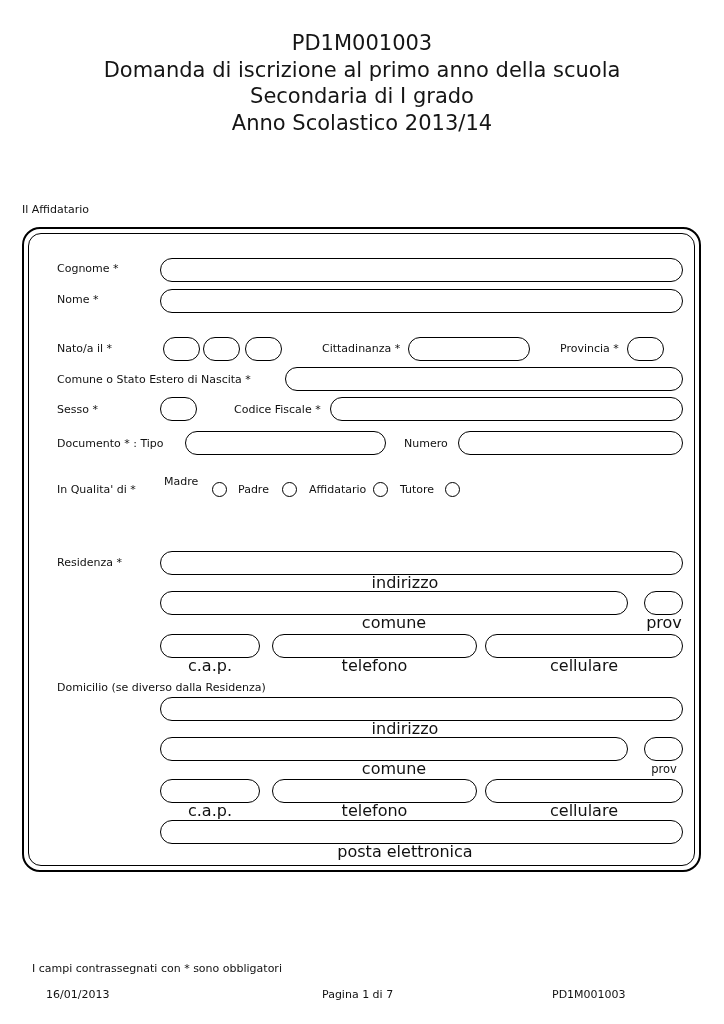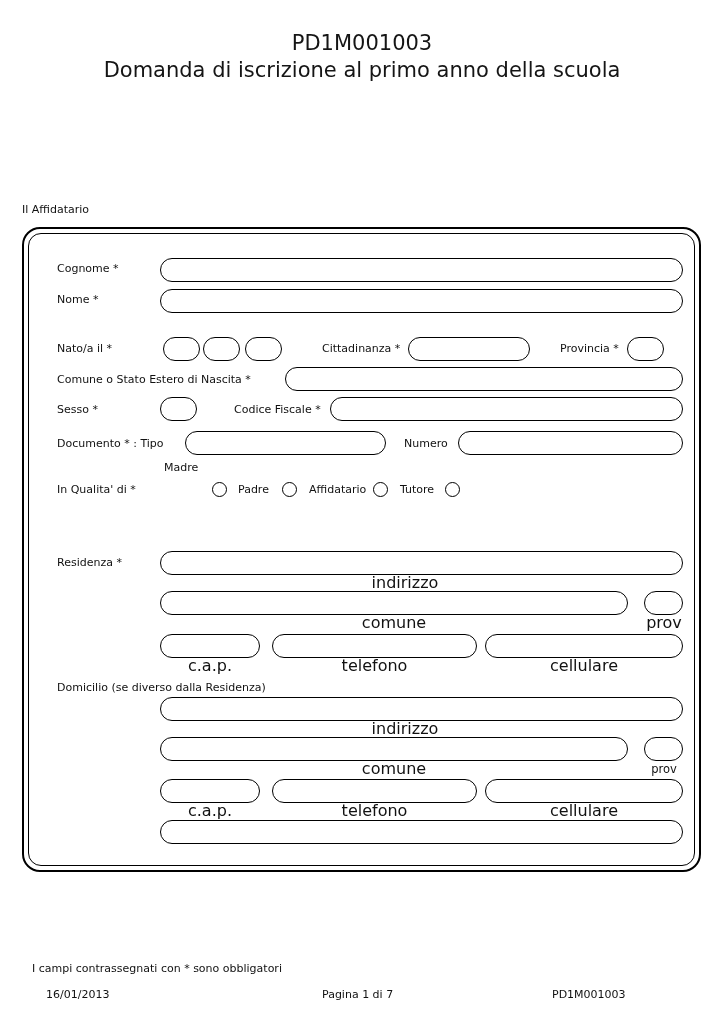--- a/index.html
+++ b/index.html
@@ -43,6 +43,7 @@
   <div class="title">
     <div>PD1M001003</div>
     <div>Domanda di iscrizione al primo anno della scuola</div>
+    <div>Secondaria di I grado</div>
   </div>
 
   <div class="lbl" style="left:22px; top:203px;">Il Affidatario</div>

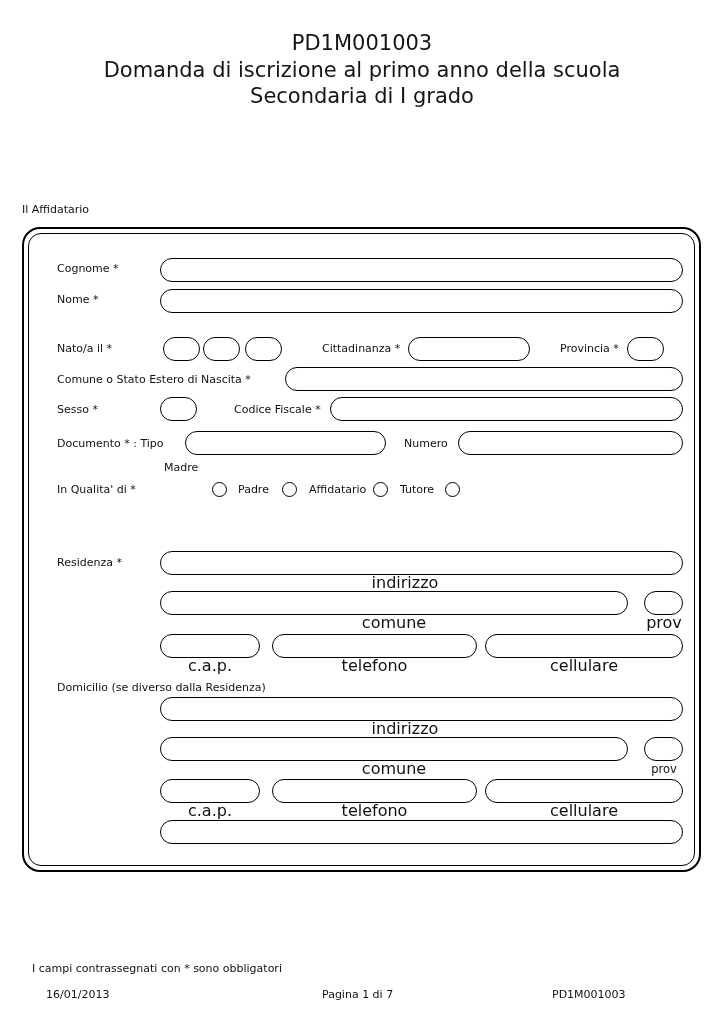--- a/index.html
+++ b/index.html
@@ -44,6 +44,7 @@
     <div>PD1M001003</div>
     <div>Domanda di iscrizione al primo anno della scuola</div>
     <div>Secondaria di I grado</div>
+    <div>Anno Scolastico 2013/14</div>
   </div>
 
   <div class="lbl" style="left:22px; top:203px;">Il Affidatario</div>

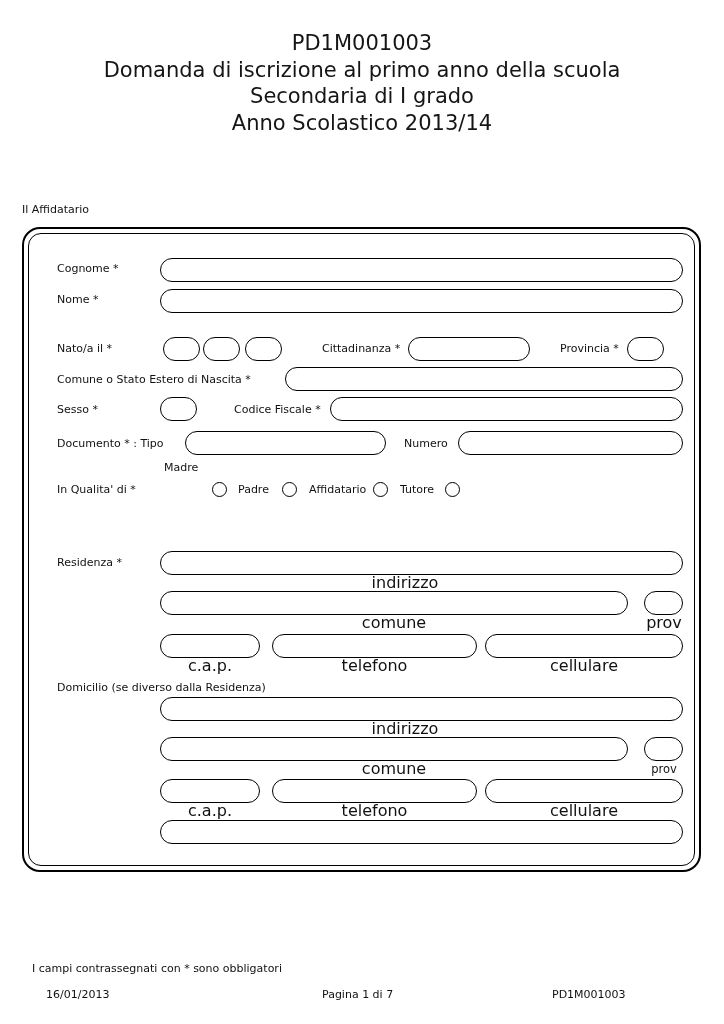--- a/index.html
+++ b/index.html
@@ -81,7 +81,7 @@
   <input class="pill" style="left: 458px; top: 431px; width: 225px;">
 
   <div class="lbl" style="left:57px; top:483px;">In Qualita' di *</div>
-  <div class="lbl" style="left:164px; top:461px;">Madre</div>
+  <div class="lbl" style="left:164px; top:475px;">Madre</div>
   <span class="radio" style="left:212px; top:482px;"></span>
   <div class="lbl" style="left:238px; top:483px;">Padre</div>
   <span class="radio" style="left:282px; top:482px;"></span>

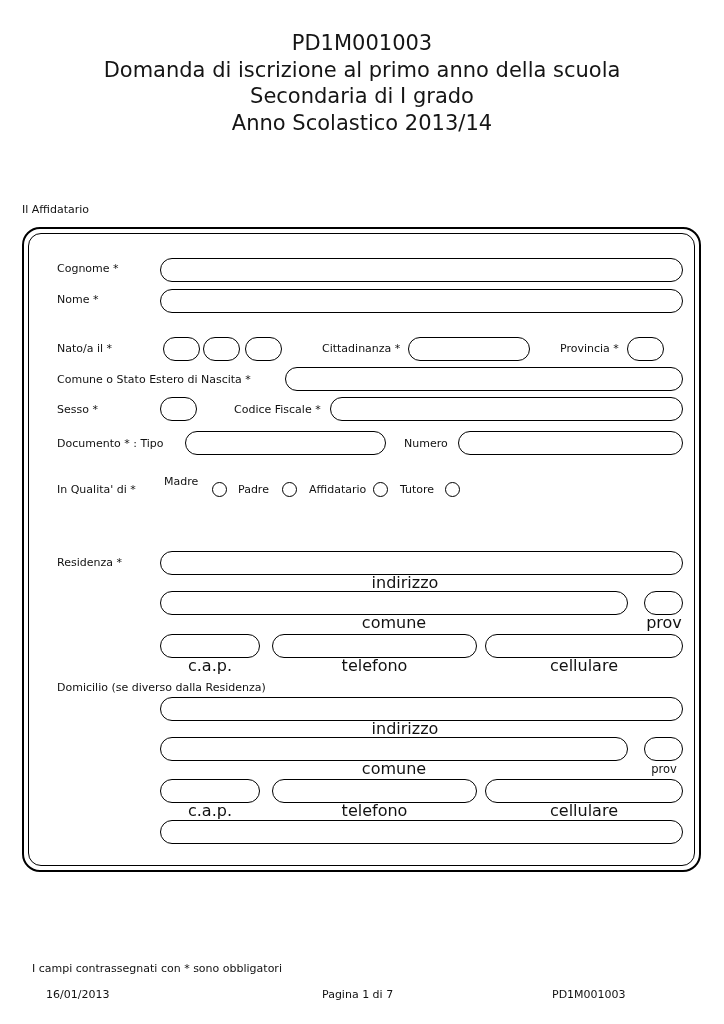--- a/index.html
+++ b/index.html
@@ -118,6 +118,7 @@
   <input class="pill" style="left: 485px; top: 779px; width: 198px;">
   <div class="cap" style="left:485px; top:805px; width:198px;">cellulare</div>
   <input class="pill" style="left: 160px; top: 820px; width: 523px;">
+  <div class="cap" style="left:160px; top:846px; width:490px;">posta elettronica</div>
 
   <div class="footer-note" style="left:32px; top:962px;">I campi contrassegnati con * sono obbligatori</div>
   <div class="footer-note" style="left:46px; top:988px;">16/01/2013</div>

